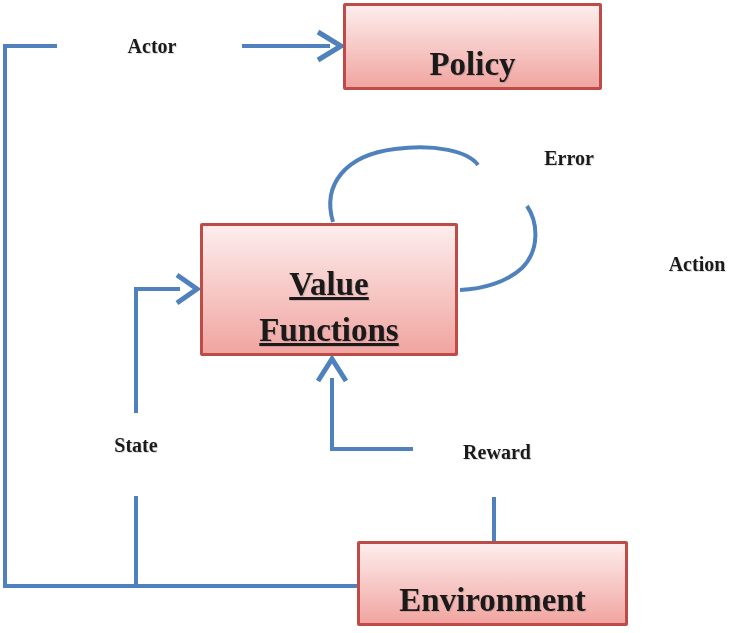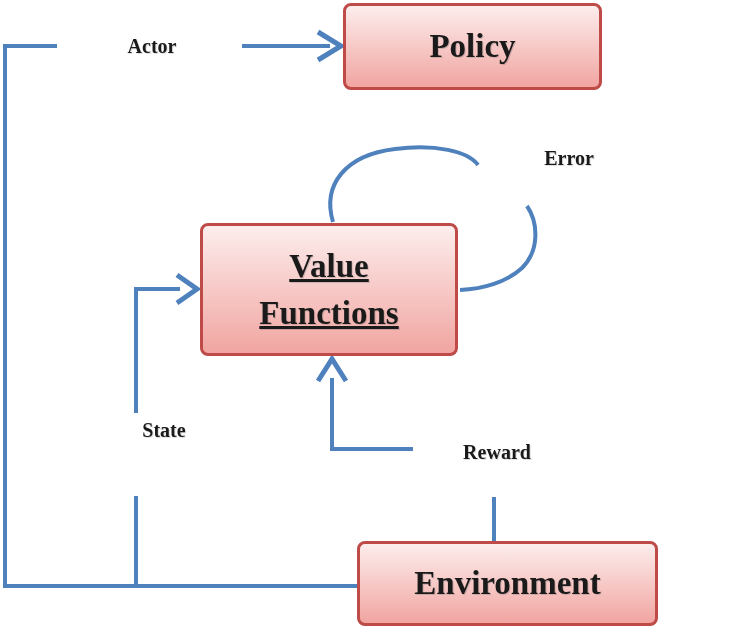--- a/index.html
+++ b/index.html
@@ -39,9 +39,9 @@
     box-sizing: border-box;
     border: 3px solid var(--box-border);
     background: linear-gradient(180deg, var(--box-fill-top) 0%, var(--box-fill-bottom) 100%);
-    border-radius: 8px;
+    border-radius: 2px;
     display: flex;
-    align-items: center;
+    align-items: flex-end;
     justify-content: center;
     text-align: center;
     color: var(--text);

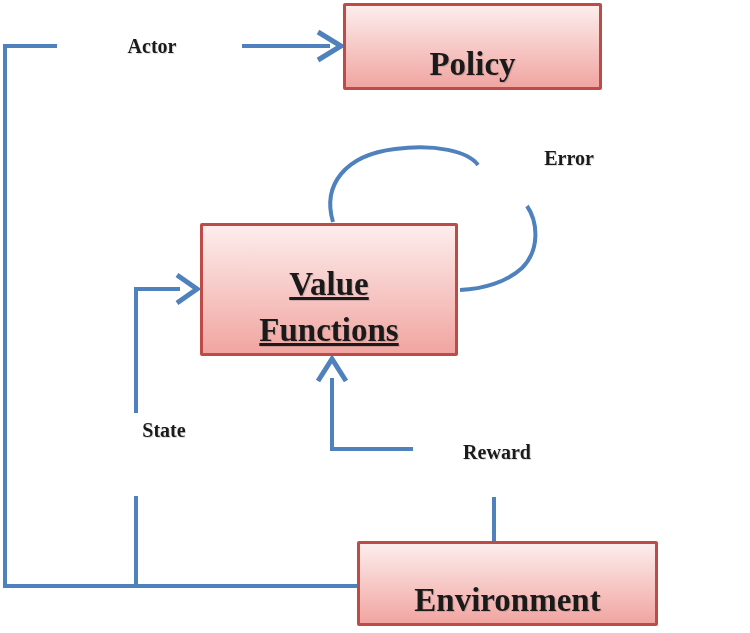--- a/index.html
+++ b/index.html
@@ -109,6 +109,7 @@
 
   <div class="float-label label-actor">Actor</div>
   <div class="float-label label-error">Error</div>
+  <div class="float-label label-action">Action</div>
   <div class="float-label label-state">State</div>
   <div class="float-label label-reward">Reward</div>
 

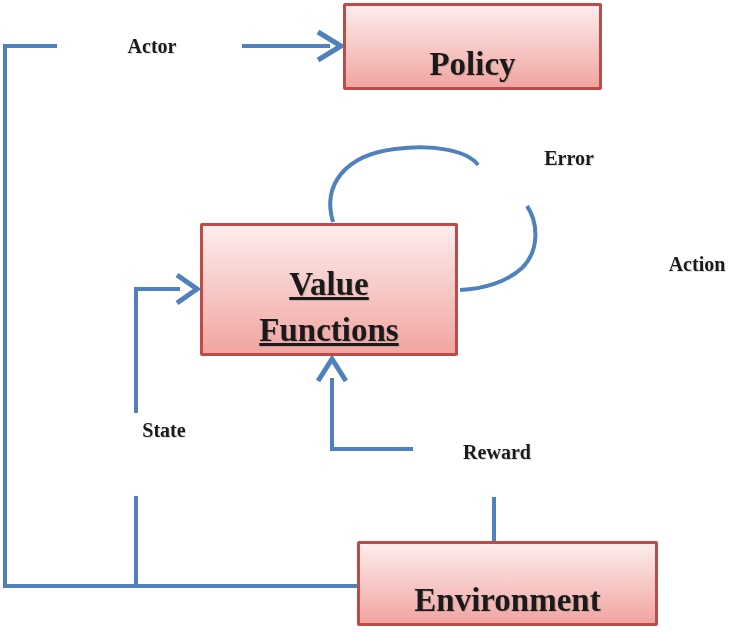--- a/index.html
+++ b/index.html
@@ -66,7 +66,7 @@
   .label-actor  { left: 152px; top: 46px;  }
   .label-error  { left: 569px; top: 158px; }
   .label-action { left: 697px; top: 264px; }
-  .label-state  { left: 136px; top: 430px; margin-left: 28px; }
+  .label-state  { left: 136px; top: 445px; }
   .label-reward { left: 497px; top: 452px; }
 </style>
 </head>

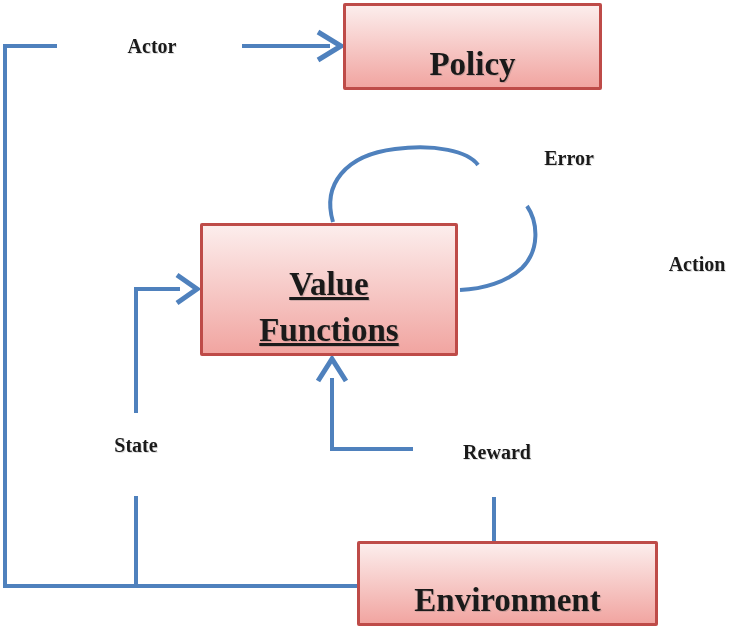--- a/index.html
+++ b/index.html
@@ -53,7 +53,7 @@
   .node-policy      { left: 343px; top: 3px;   width: 259px; height: 87px; }
   .node-value       { left: 200px; top: 223px; width: 258px; height: 133px; }
   .node-value .wrap { display: inline-block; max-width: 192px; text-decoration: underline; }
-  .node-environment { left: 357px; top: 541px; width: 301px; height: 85px; }
+  .node-environment { left: 357px; top: 541px; width: 271px; height: 85px; }
   .float-label {
     position: absolute;
     transform: translate(-50%, -50%);

